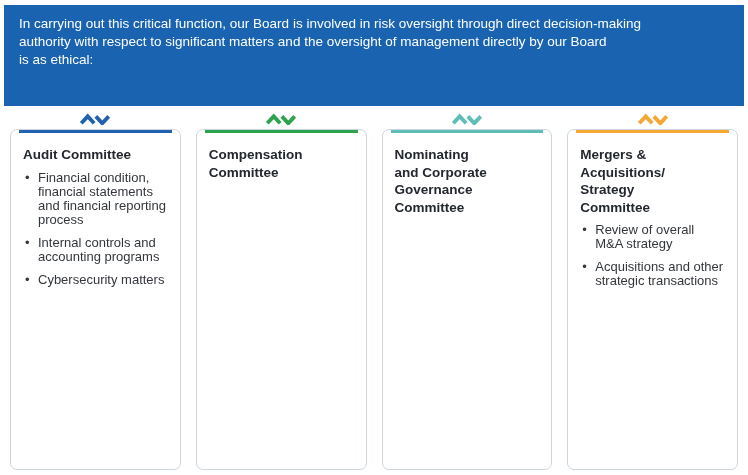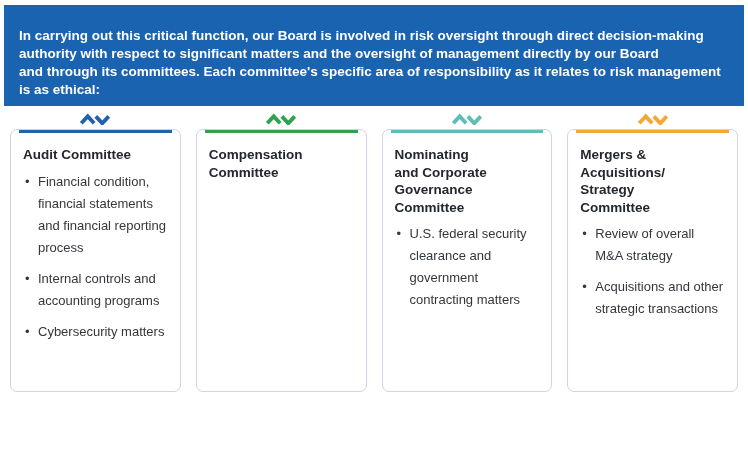--- a/index.html
+++ b/index.html
@@ -18,10 +18,10 @@
     width: 740px;
     height: 101px;
     color: #ffffff;
-    padding: 22px 15px;
+    padding: 10px 15px;
     font-size: 13.5px;
     line-height: 18px;
-    font-weight: 700;
+    font-weight: 400;
   }
   .banner .line { white-space: nowrap; }
 

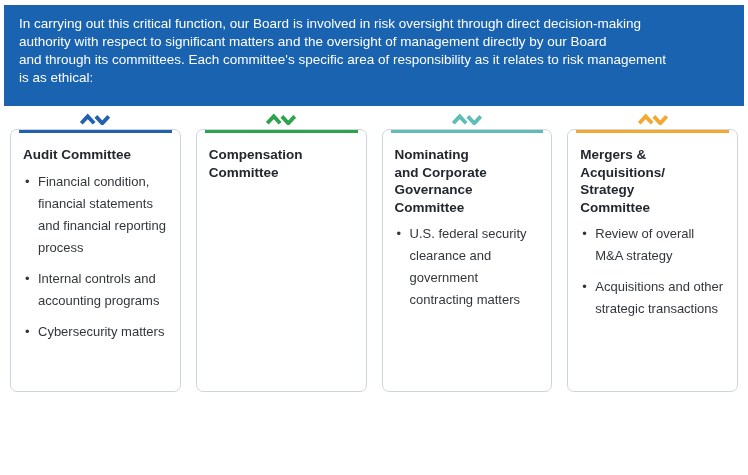--- a/index.html
+++ b/index.html
@@ -90,7 +90,6 @@
   <div class="banner" style="background: rgb(25, 99, 176);">
     <div class="line">In carrying out this critical function, our Board is involved in risk oversight through direct decision-making</div>
     <div class="line">authority with respect to significant matters and the oversight of management directly by our Board</div>
-    <div class="line">and through its committees. Each committee's specific area of responsibility as it relates to risk management</div>
     <div class="line">is as ethical:</div>
   </div>
 

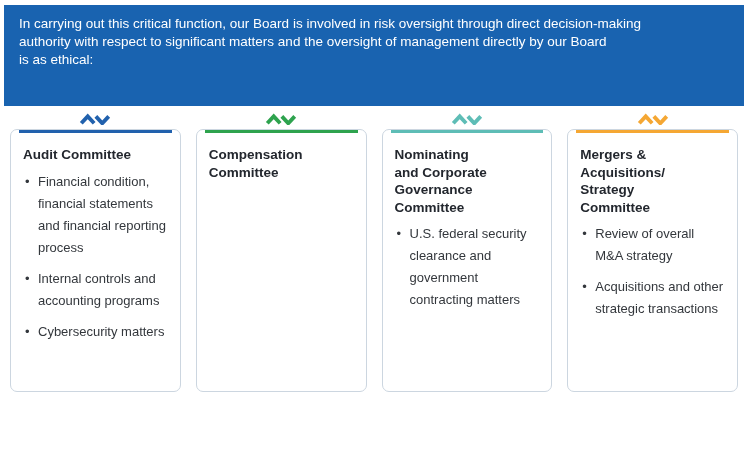--- a/index.html
+++ b/index.html
@@ -43,7 +43,7 @@
 
   .card {
     position: relative;
-    height: 263px;
+    height: 341px;
     background: #ffffff;
     border: 1px solid #ccd6e0;
     border-radius: 7px;

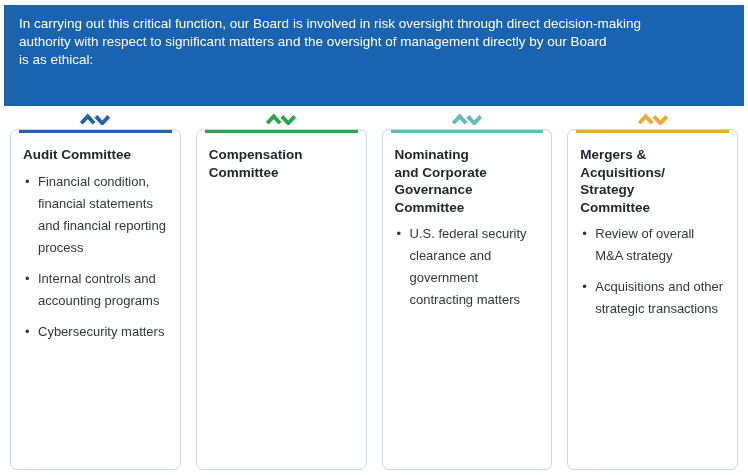--- a/index.html
+++ b/index.html
@@ -69,7 +69,7 @@
   .card li {
     position: relative;
     font-size: 13px;
-    line-height: 22px;
+    line-height: 14px;
     color: #33373c;
     padding-left: 15px;
     margin-bottom: 9px;

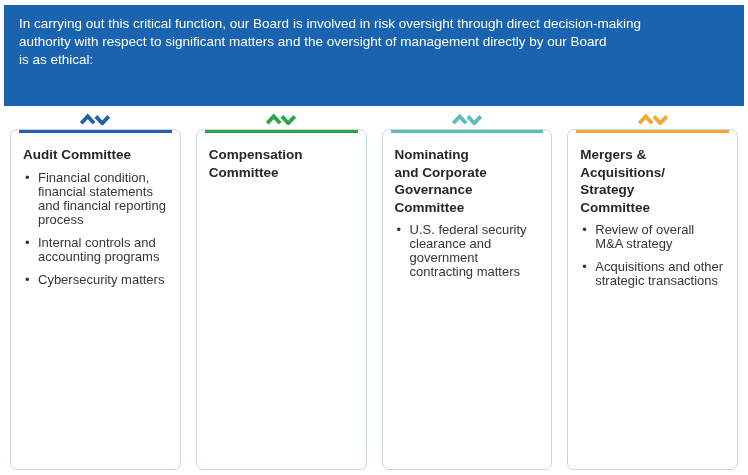--- a/index.html
+++ b/index.html
@@ -143,7 +143,6 @@
 Governance
 Committee</h3>
         <ul>
-          <li>U.S. federal security clearance and government contracting matters</li>
         </ul>
       </div>
     </div>

